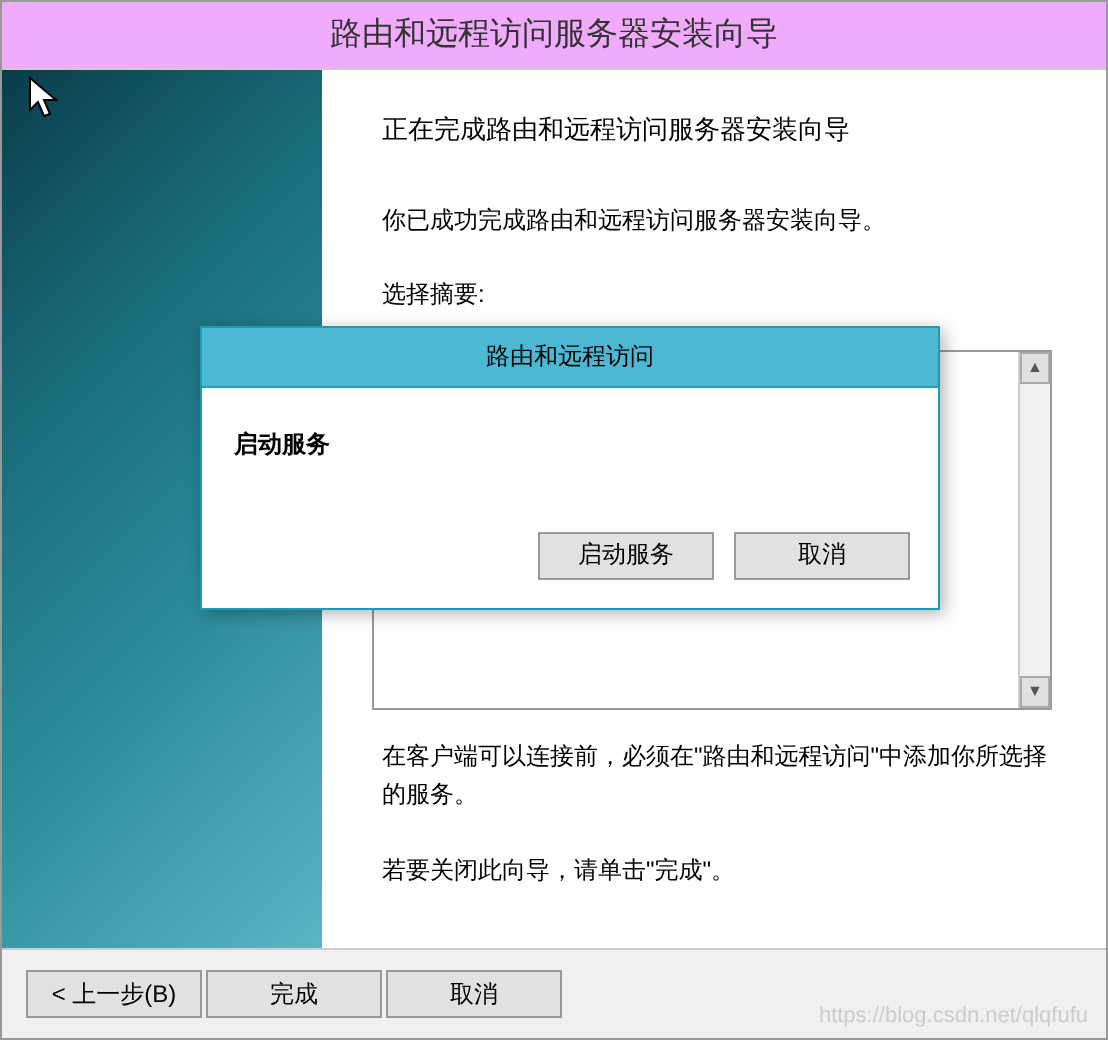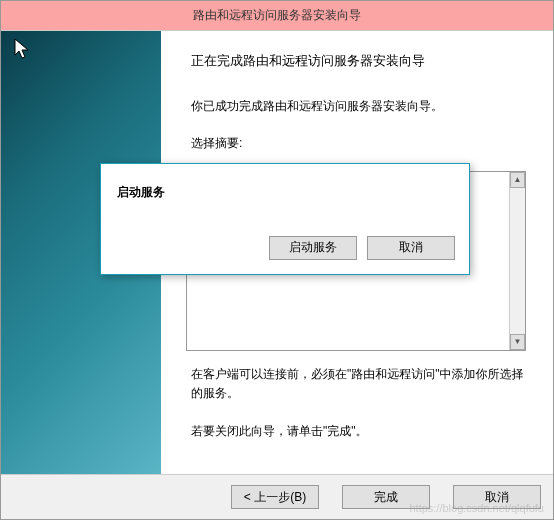--- a/index.html
+++ b/index.html
@@ -21,11 +21,11 @@
       flex-direction: column;
     }
     .wizard-titlebar {
-      background: #fca5a5;
+      background: #f0abfc;
       border-bottom: 1px solid #ccc;
       text-align: center;
       padding: 6px 0;
-      font-size: 12px;
+      font-size: 16px;
       color: #333;
     }
     .wizard-body {

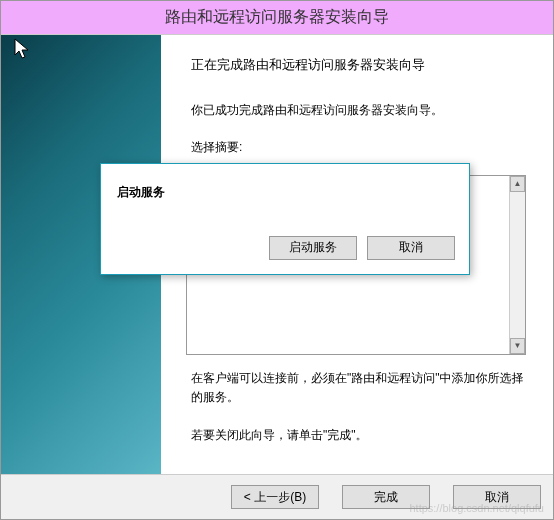--- a/index.html
+++ b/index.html
@@ -198,6 +198,9 @@
 </div>
 
 <div class="modal">
+  <div class="modal-titlebar">
+    <span>路由和远程访问</span>
+  </div>
   <div class="modal-body">
     <div class="modal-heading">启动服务</div>
   </div>

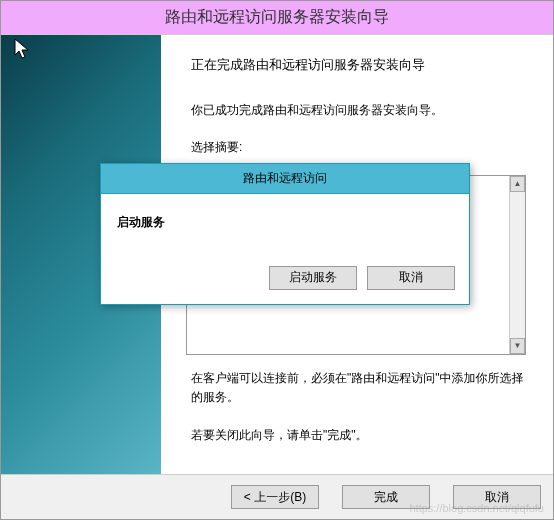--- a/index.html
+++ b/index.html
@@ -94,8 +94,8 @@
       border-top: 1px solid #ccc;
       padding: 10px 12px;
       display: flex;
-      justify-content: flex-end;
-      gap: 23px;
+      justify-content: flex-start;
+      gap: 2px;
       background: #f0f0f0;
     }
     .btn {

